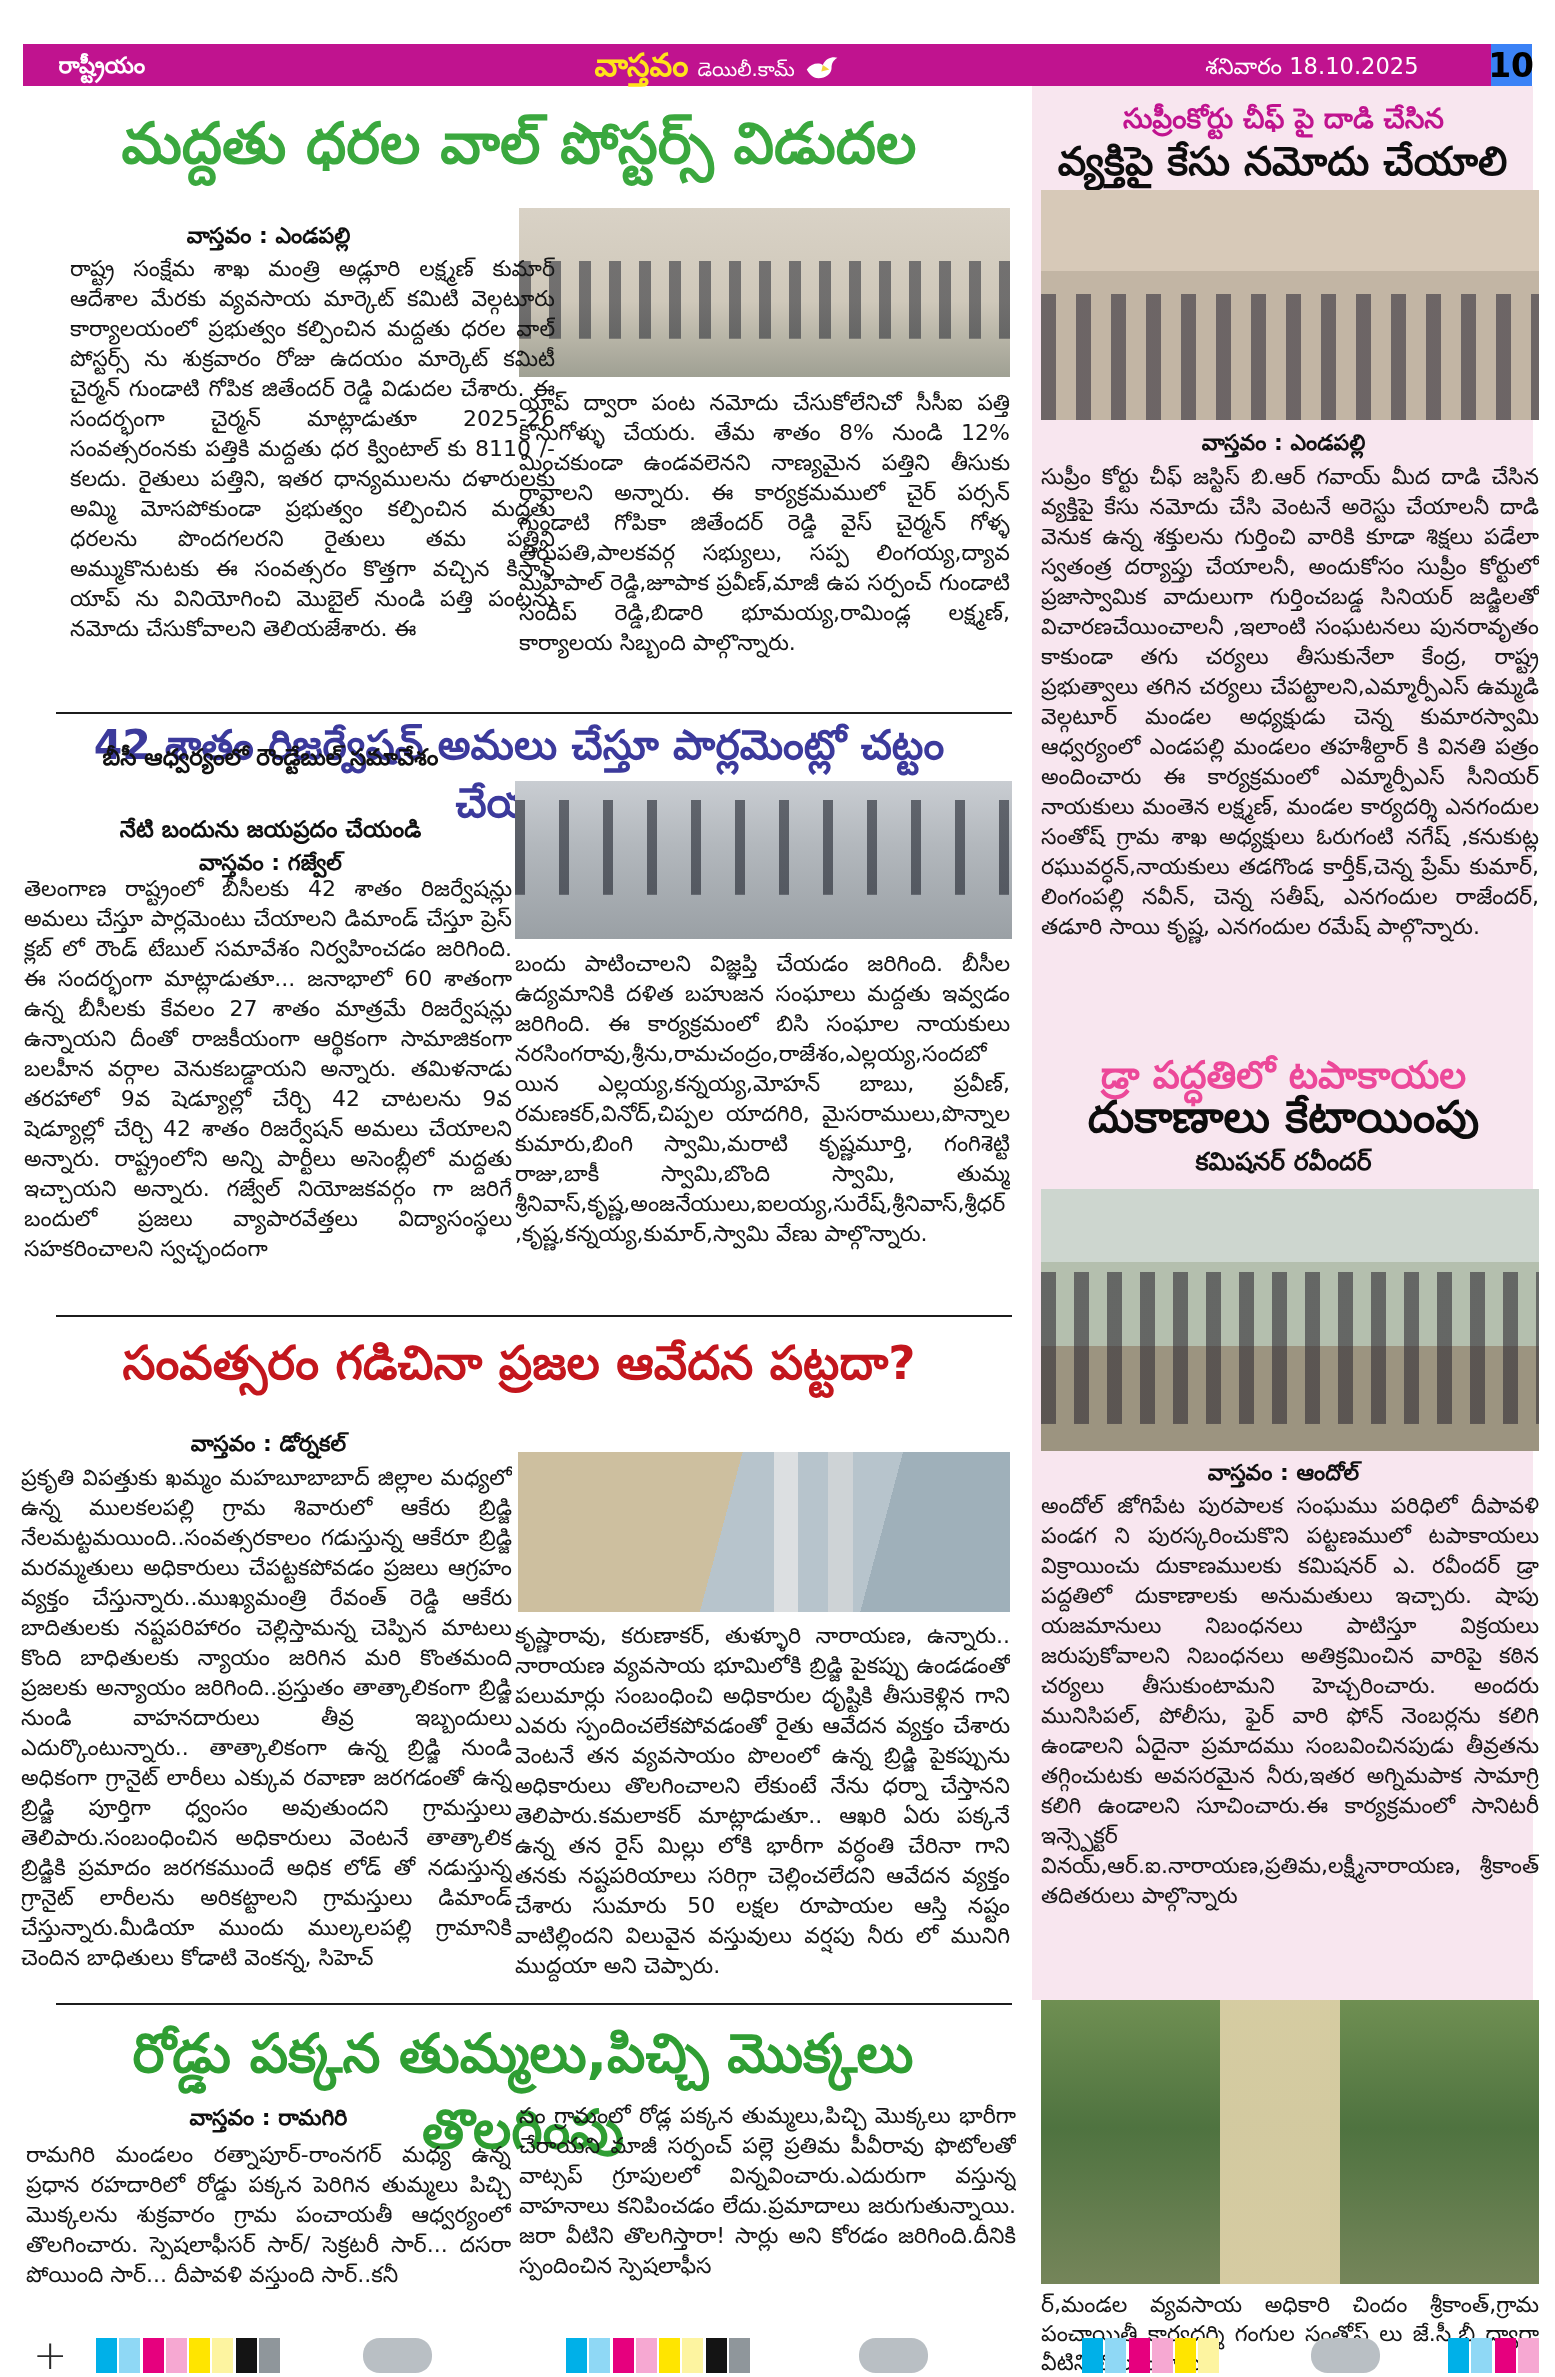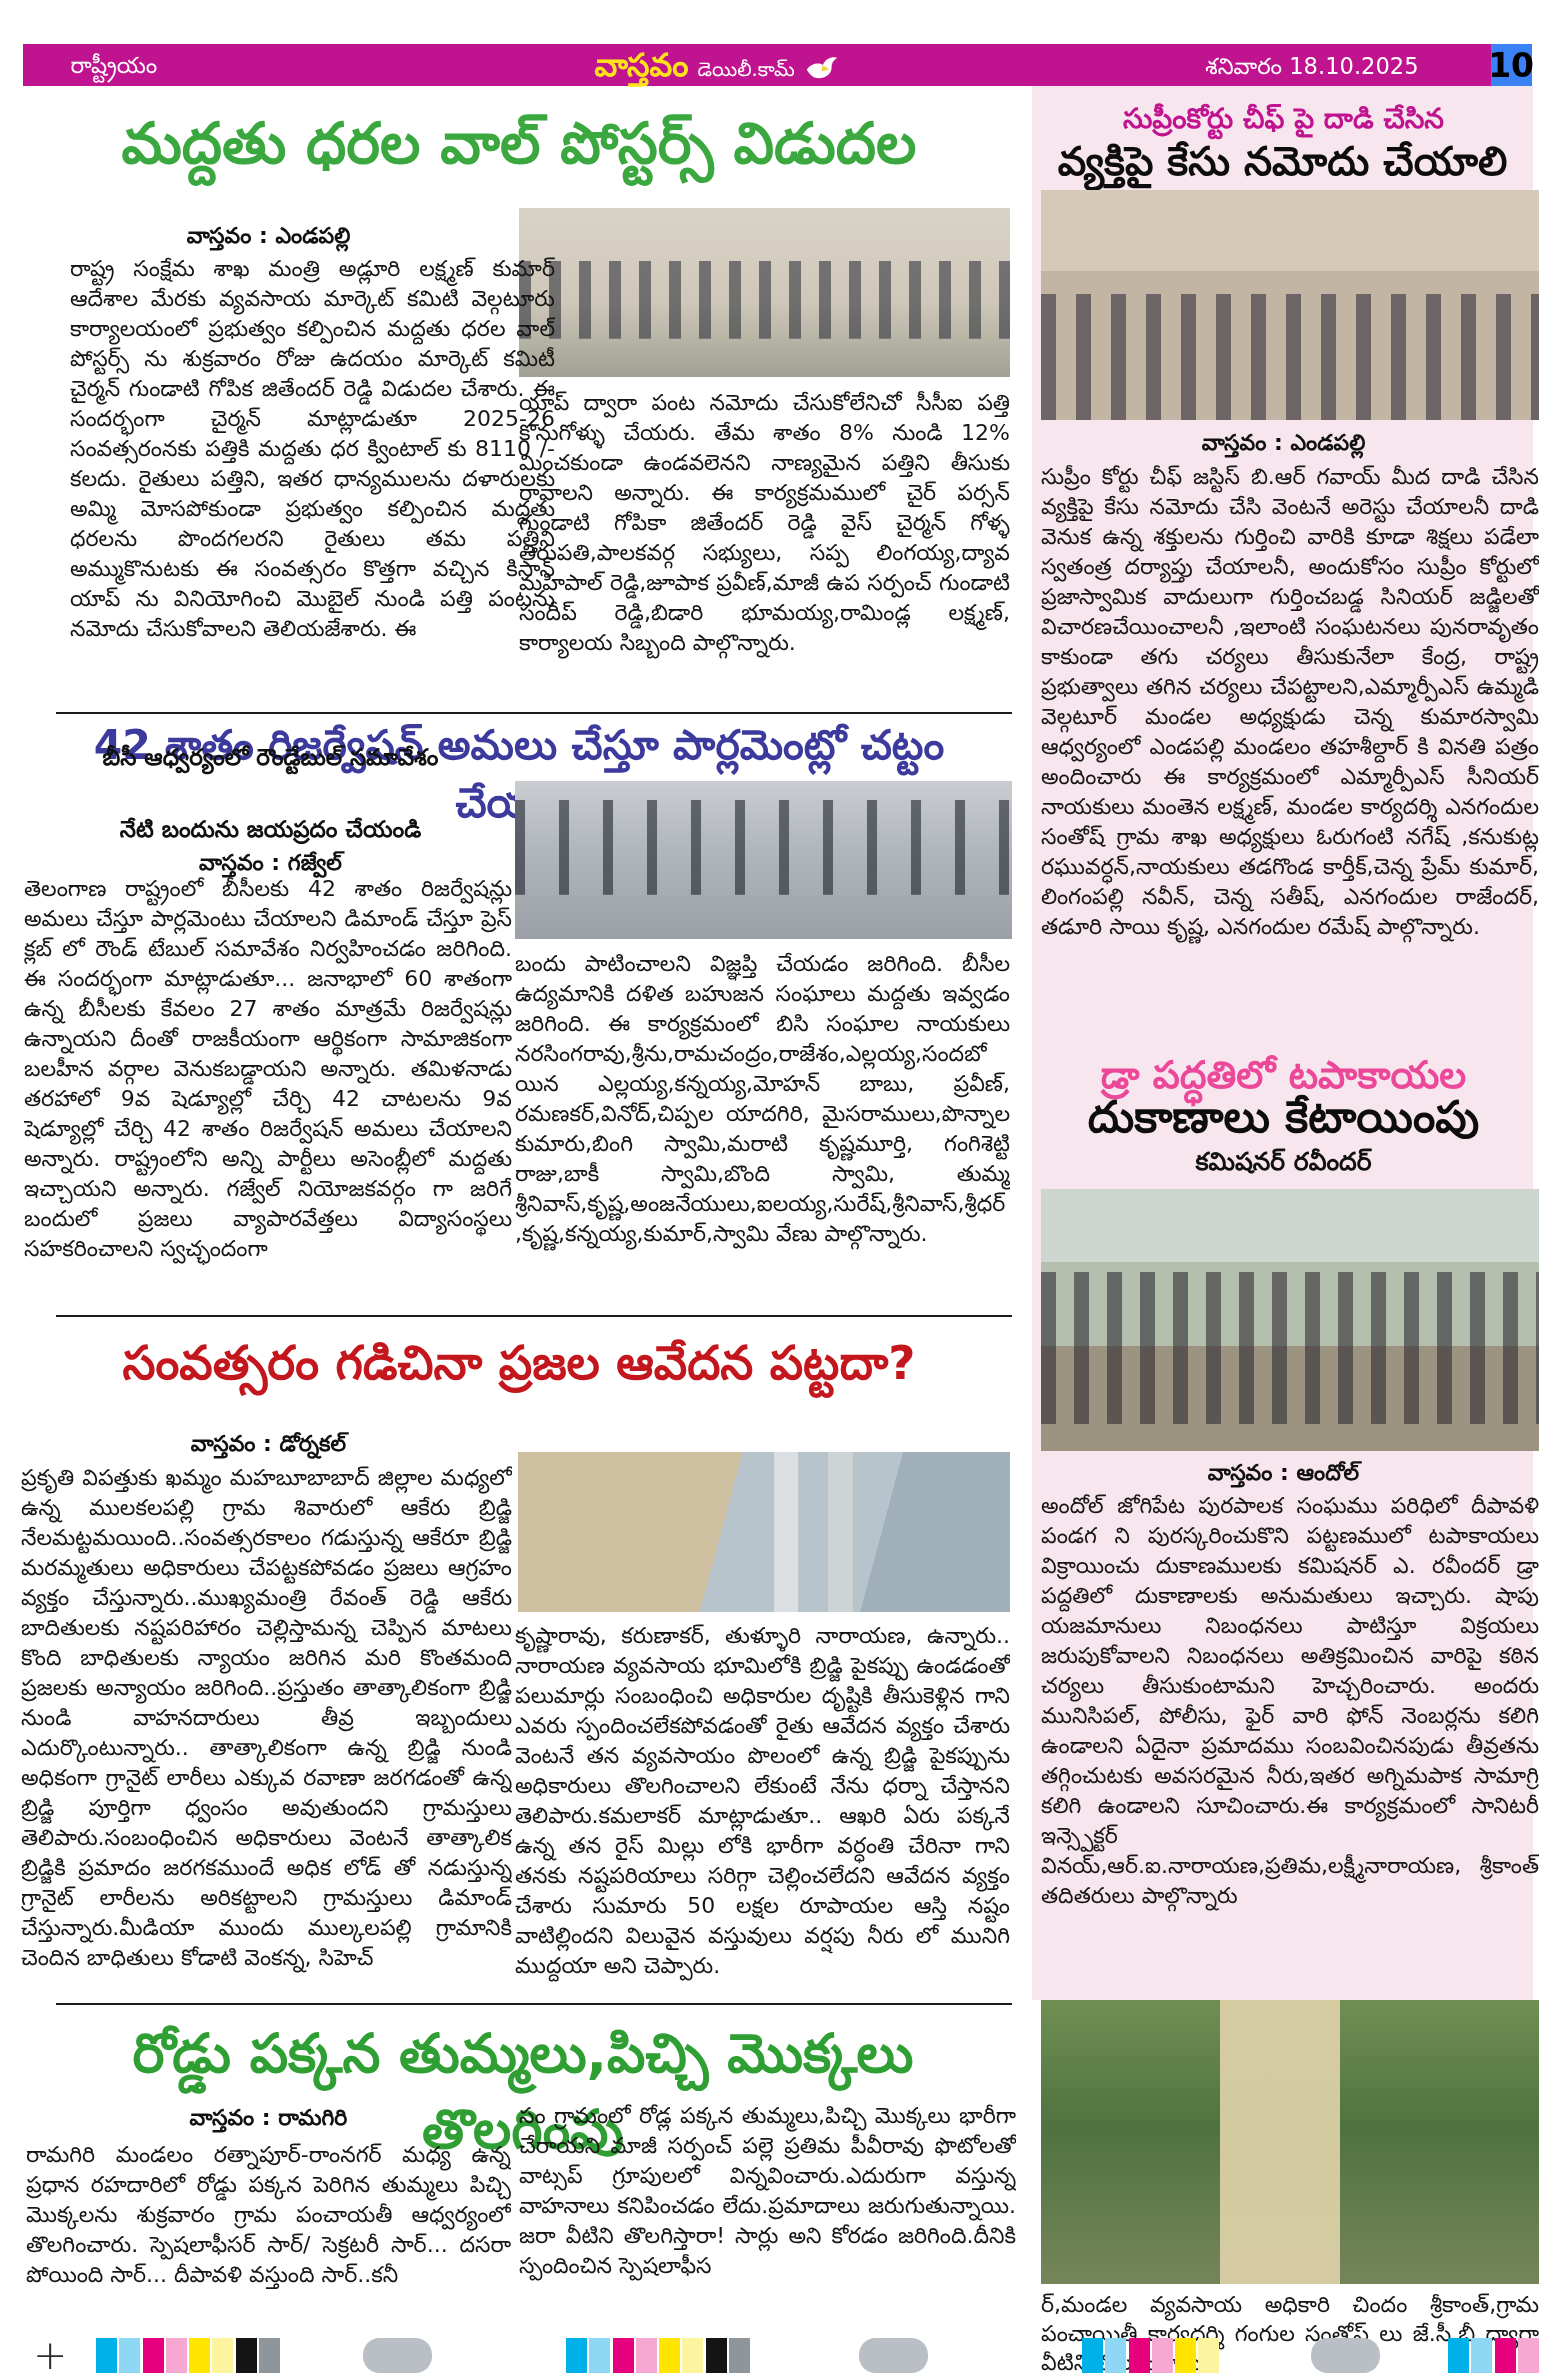--- a/index.html
+++ b/index.html
@@ -14,7 +14,7 @@
   .masthead-bar { position:absolute; left:22.6px; top:44px; width:1509px; height:42px;
     background:#c0138f; }
   .section-label { position:absolute; left:36px; top:7.5px; color:#ffffff;
-    font-size:22.6px; font-weight:normal;margin-left:12px; }
+    font-size:22.6px; font-weight:bold; }
   .masthead-center { position:absolute; left:46%; top:1.5px; transform:translateX(-50%);
     display:flex; align-items:baseline; gap:9px; white-space:nowrap; }
   .masthead-main { color:#ffe31a; font-size:32px; font-weight:bold; }

